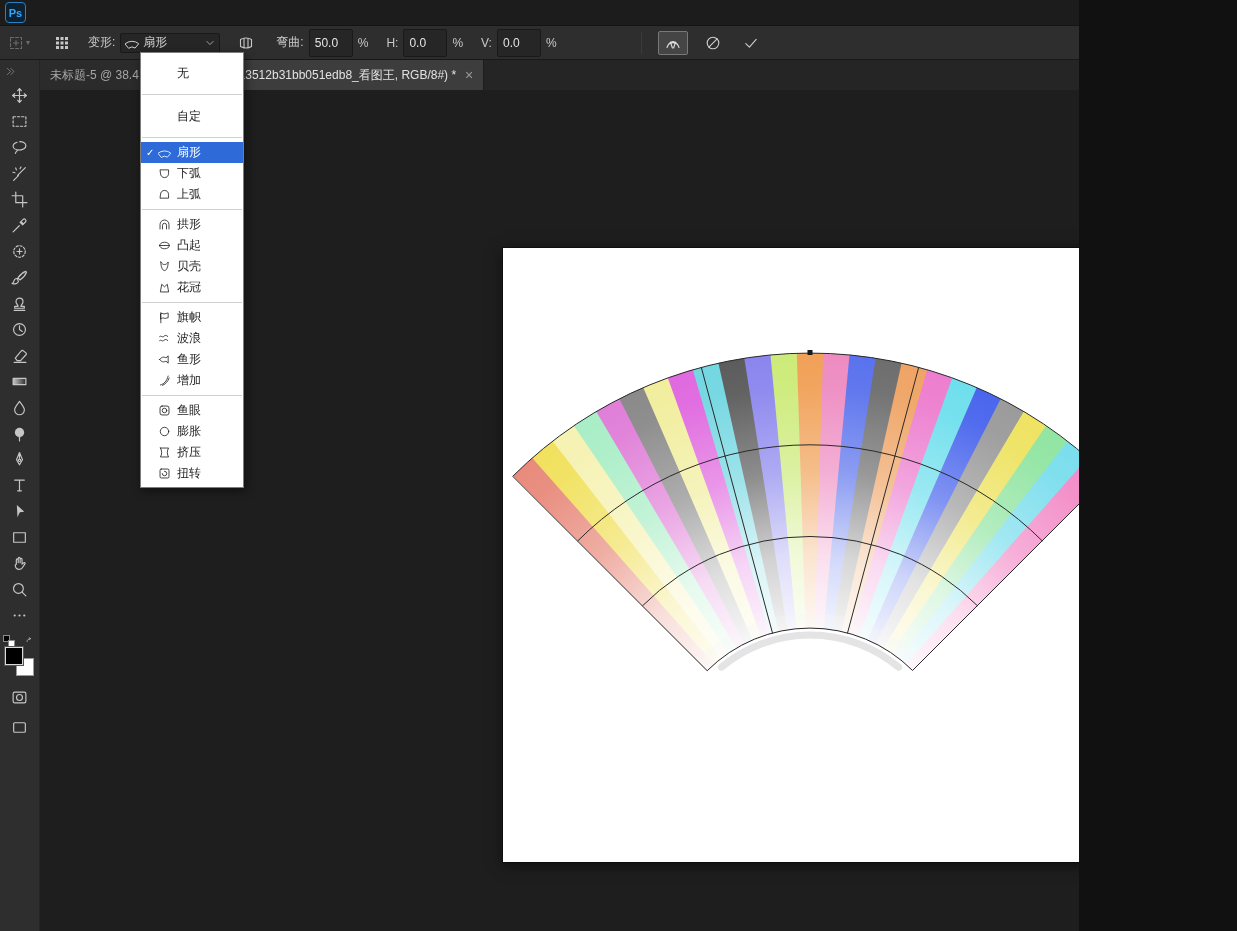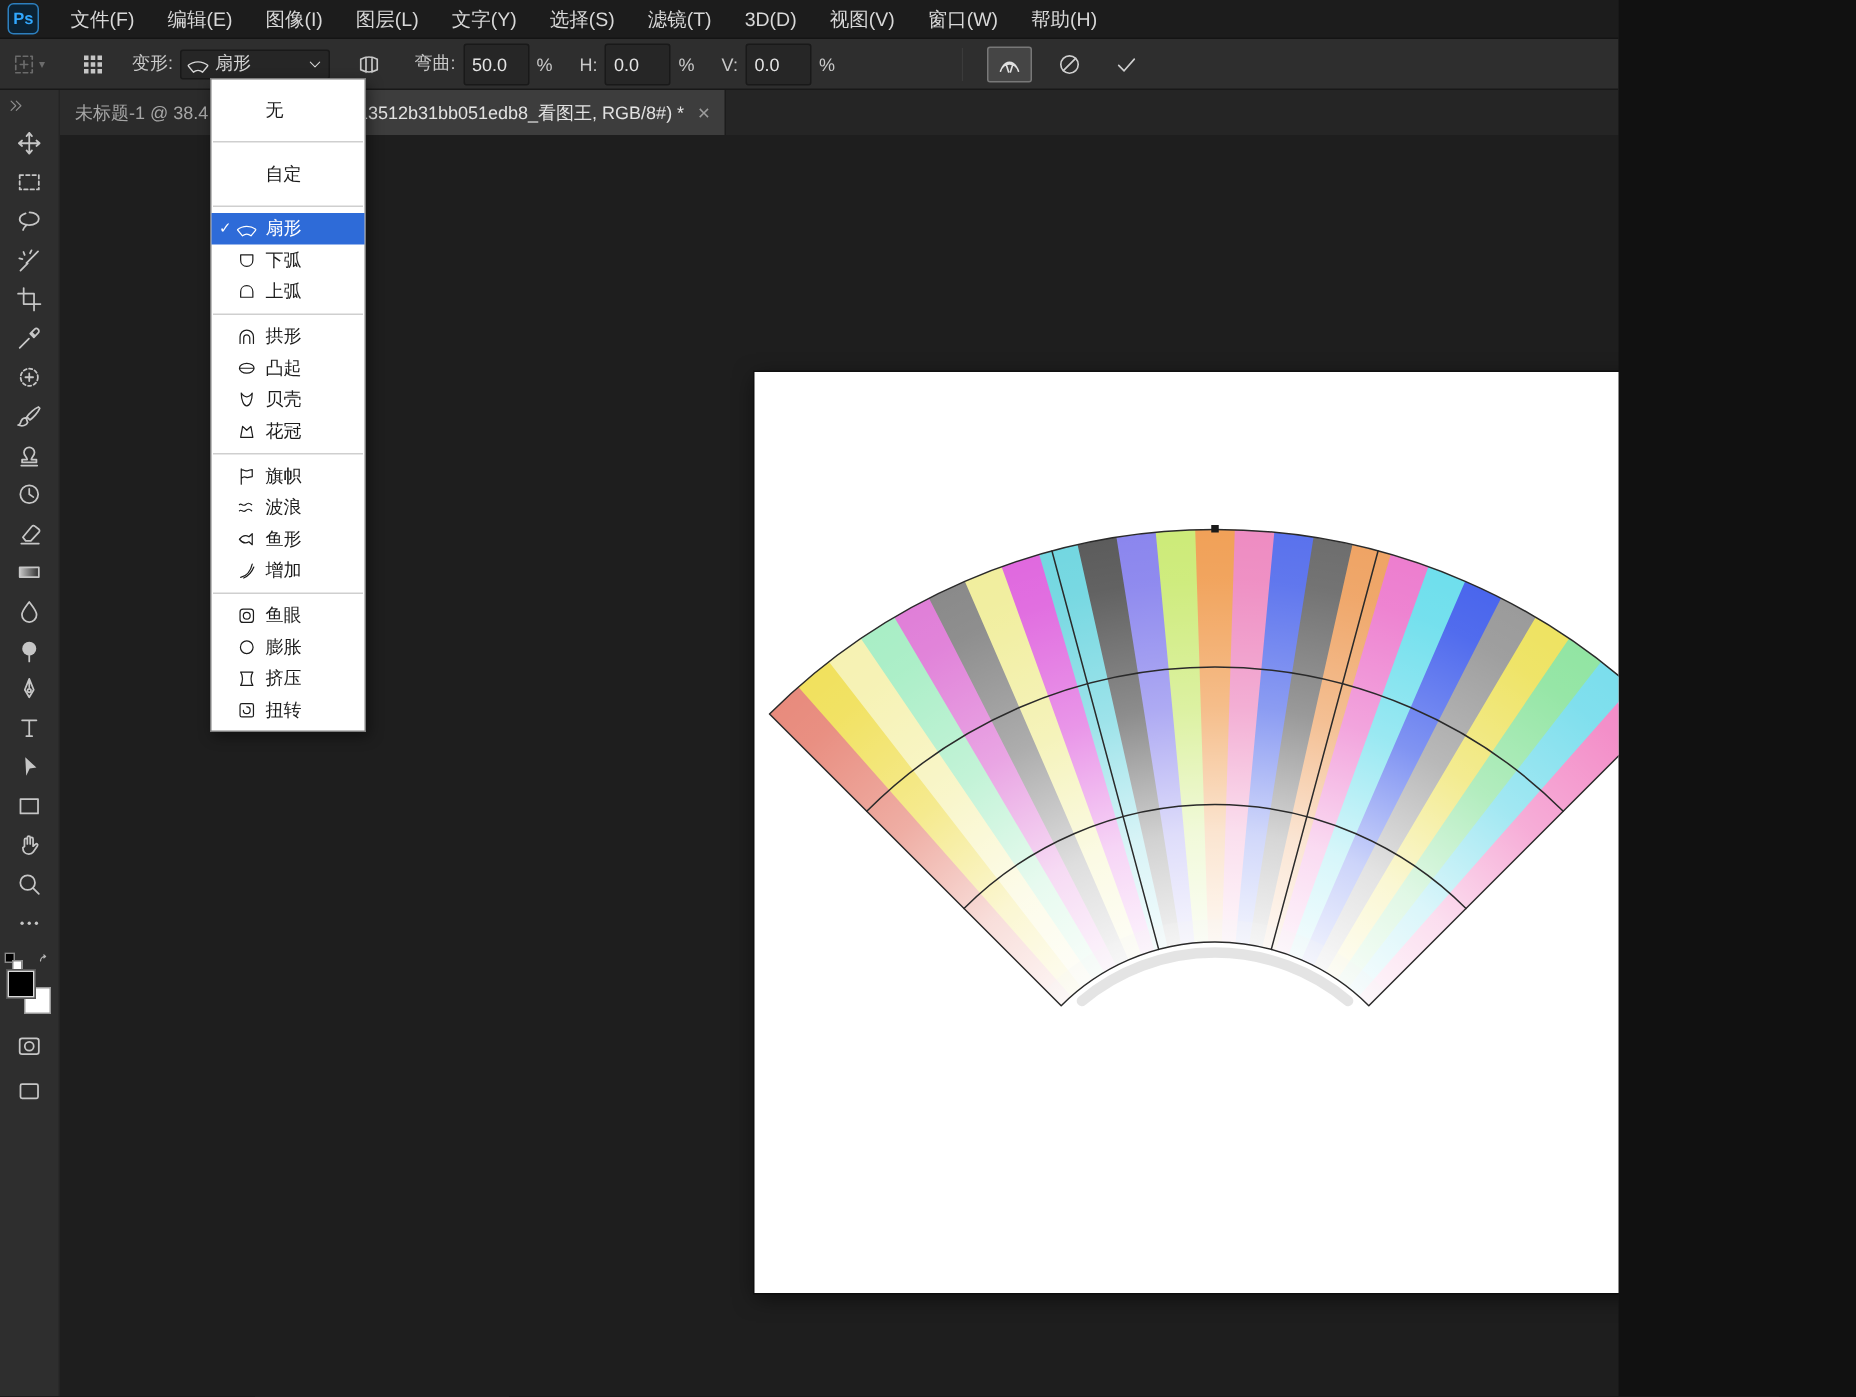--- a/index.html
+++ b/index.html
@@ -79,19 +79,6 @@
 
   <header class="menubar">
     <div class="ps-logo">Ps</div>
-    <nav class="menu-items" id="menu-items">
-        <div class="menu-item">文件(F)</div>
-        <div class="menu-item">编辑(E)</div>
-        <div class="menu-item">图像(I)</div>
-        <div class="menu-item">图层(L)</div>
-        <div class="menu-item">文字(Y)</div>
-        <div class="menu-item">选择(S)</div>
-        <div class="menu-item">滤镜(T)</div>
-        <div class="menu-item">3D(D)</div>
-        <div class="menu-item">视图(V)</div>
-        <div class="menu-item">窗口(W)</div>
-        <div class="menu-item">帮助(H)</div>
-      </nav>
   </header>
 
   <div class="optionsbar">

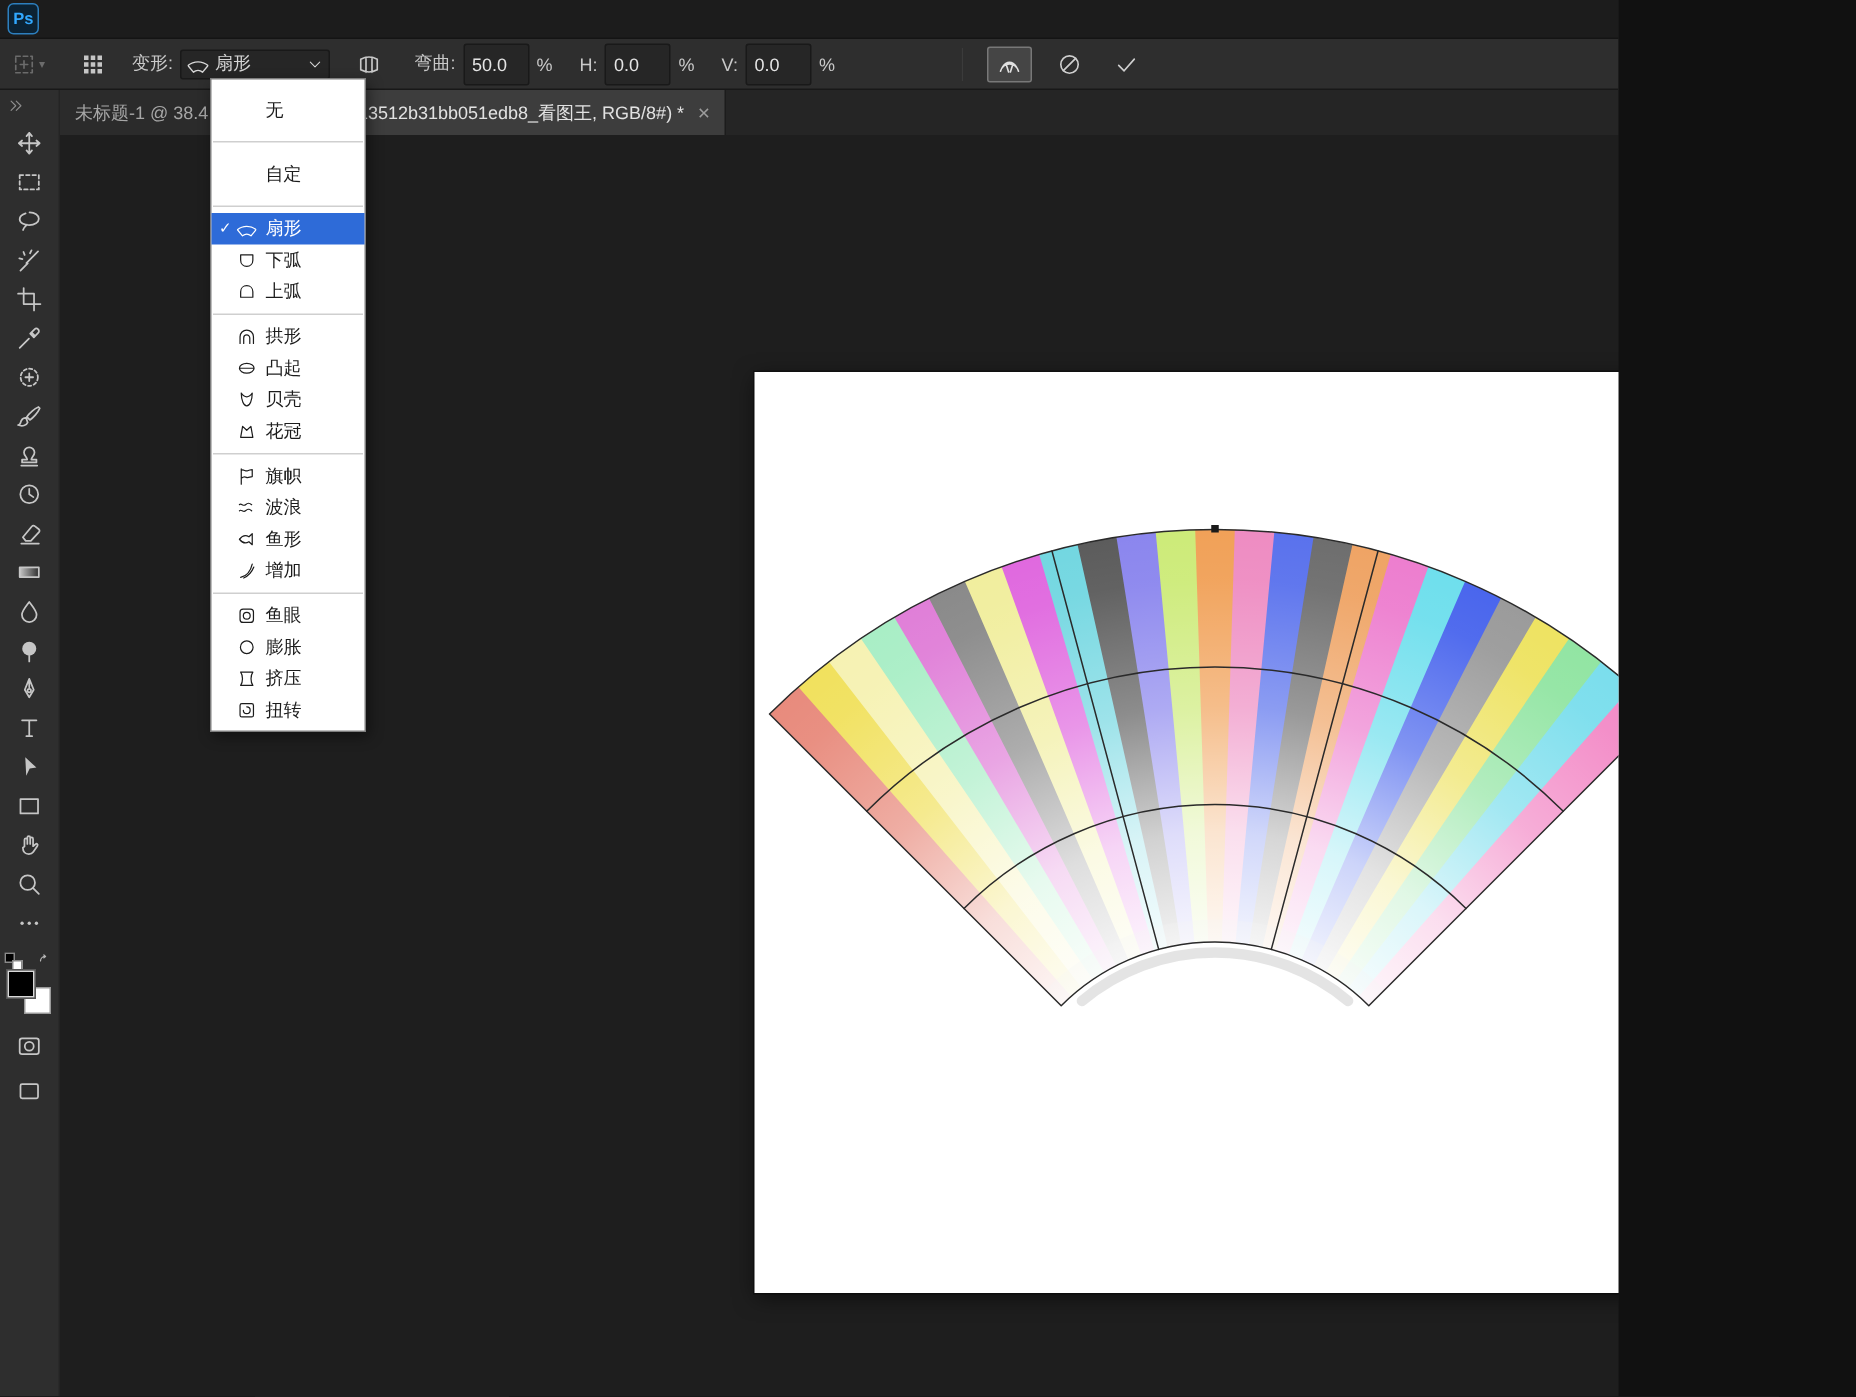--- a/index.html
+++ b/index.html
@@ -304,7 +304,7 @@
     <section class="workspace">
       <div class="tabbar" id="tabs">
           <div class="tab">
-            <span class="tab-title">未标题-1 @ 38.4</span>
+            <span class="tab-title">未标题-5 @ 38.4</span>
           </div>
           <div class="tab active">
             <span class="tab-title">...f603c7a8ec213512b31bb051edb8_看图王, RGB/8#) *</span>

